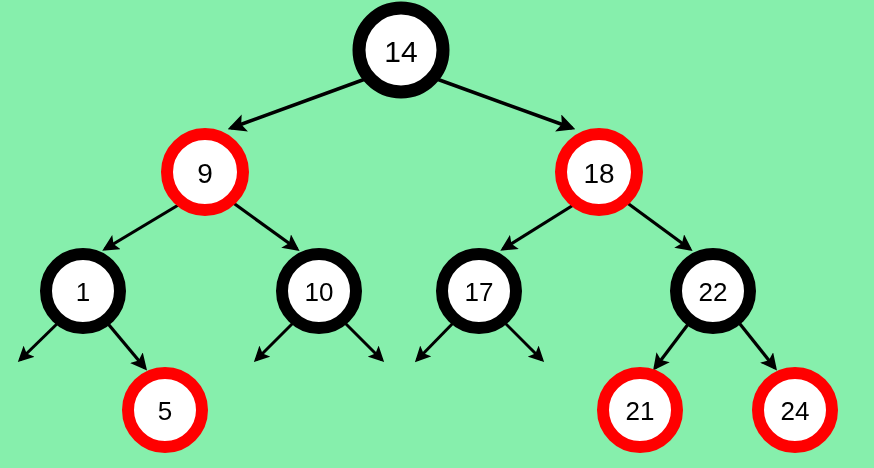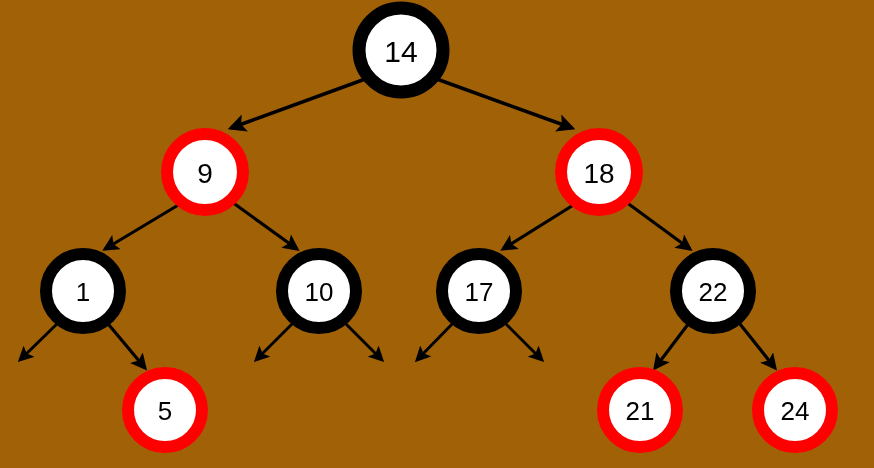--- a/index.html
+++ b/index.html
@@ -17,7 +17,7 @@
     position: relative;
     width: 874px;
     height: 468px;
-    background: #a16207;
+    background: #86efac;
   }
   svg.tree-svg {
     position: absolute;

